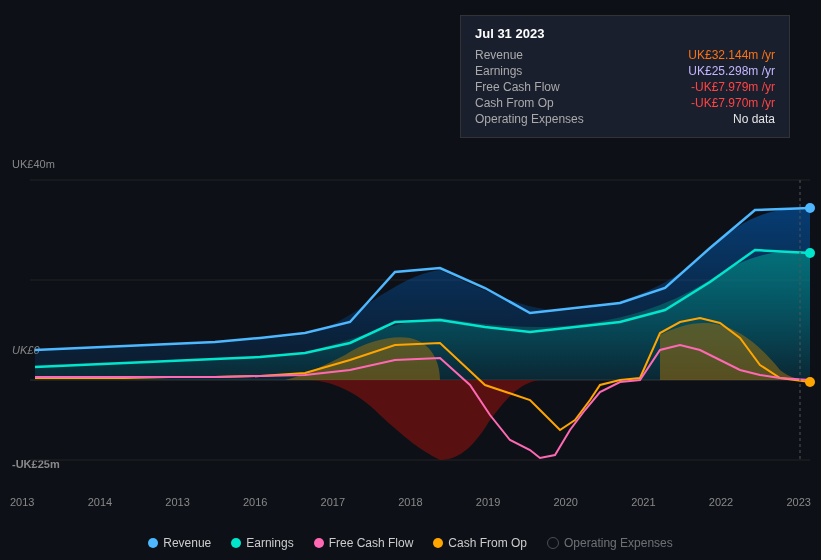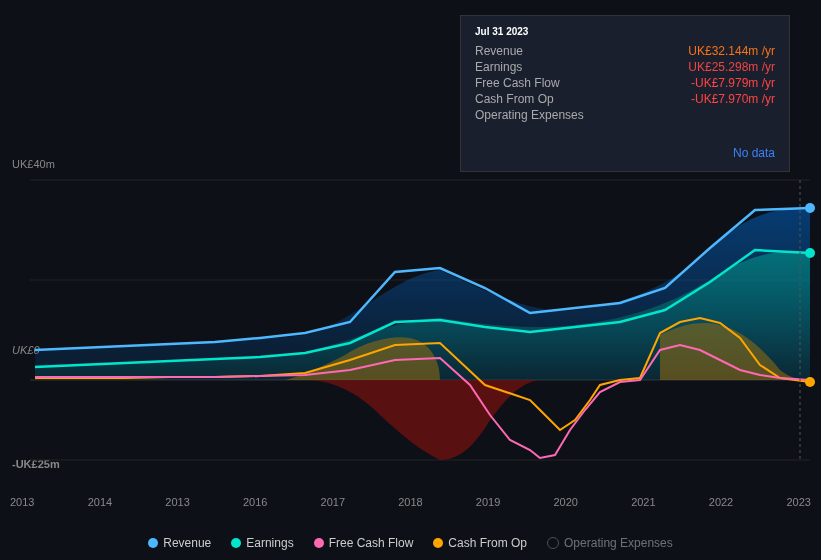--- a/index.html
+++ b/index.html
@@ -26,7 +26,7 @@
     }
     .tooltip-title {
       color: #fff;
-      font-size: 10px;
+      font-size: 13px;
       font-weight: bold;
       margin-bottom: 6px;
     }

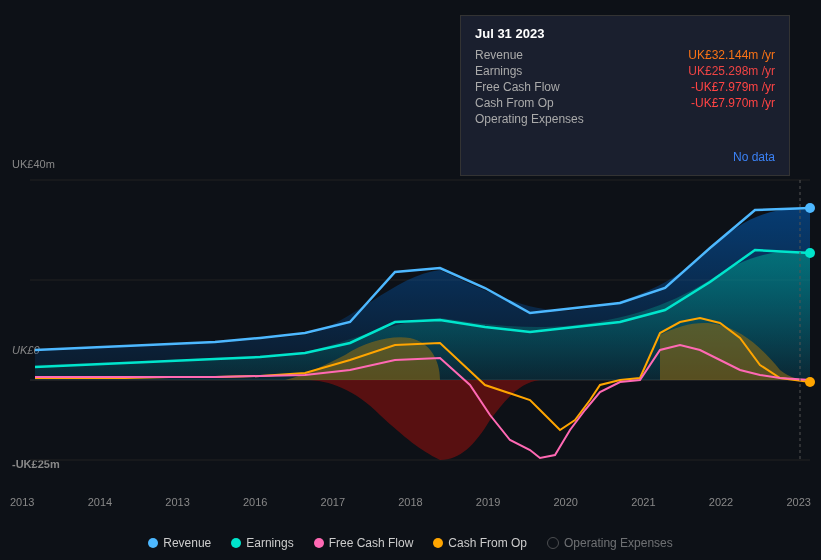--- a/index.html
+++ b/index.html
@@ -38,7 +38,7 @@
     }
     .tooltip-label { color: #aaa; }
     .tooltip-value-blue { color: #f97316; }
-    .tooltip-value-green { color: #ef4444; }
+    .tooltip-value-green { color: #c4b5fd; }
     .tooltip-value-red { color: #ff4444; }
     .tooltip-value-gray { color: #3b82f6; margin-top: 38px; }
     .profit-margin {

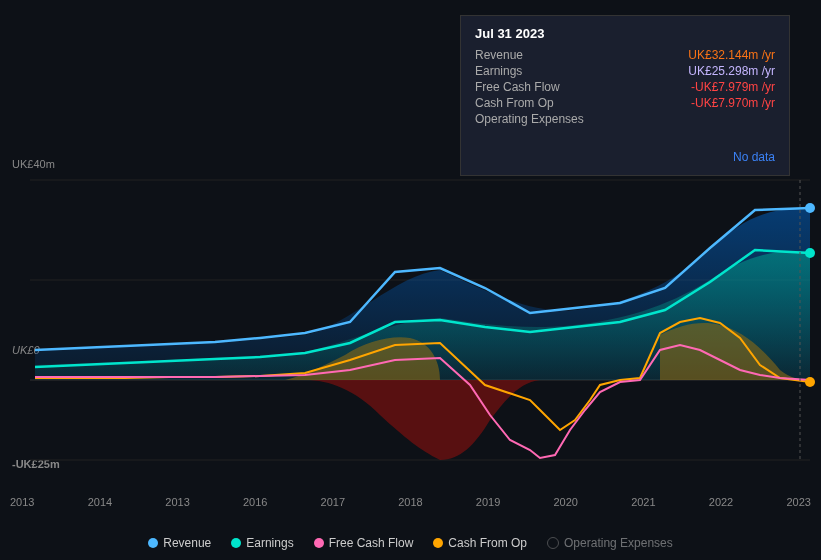--- a/index.html
+++ b/index.html
@@ -40,7 +40,7 @@
     .tooltip-value-blue { color: #f97316; }
     .tooltip-value-green { color: #c4b5fd; }
     .tooltip-value-red { color: #ff4444; }
-    .tooltip-value-gray { color: #3b82f6; margin-top: 38px; }
+    .tooltip-value-gray { color: #e5e5e5; }
     .profit-margin {
       font-size: 11px;
       color: #00e5cc;

